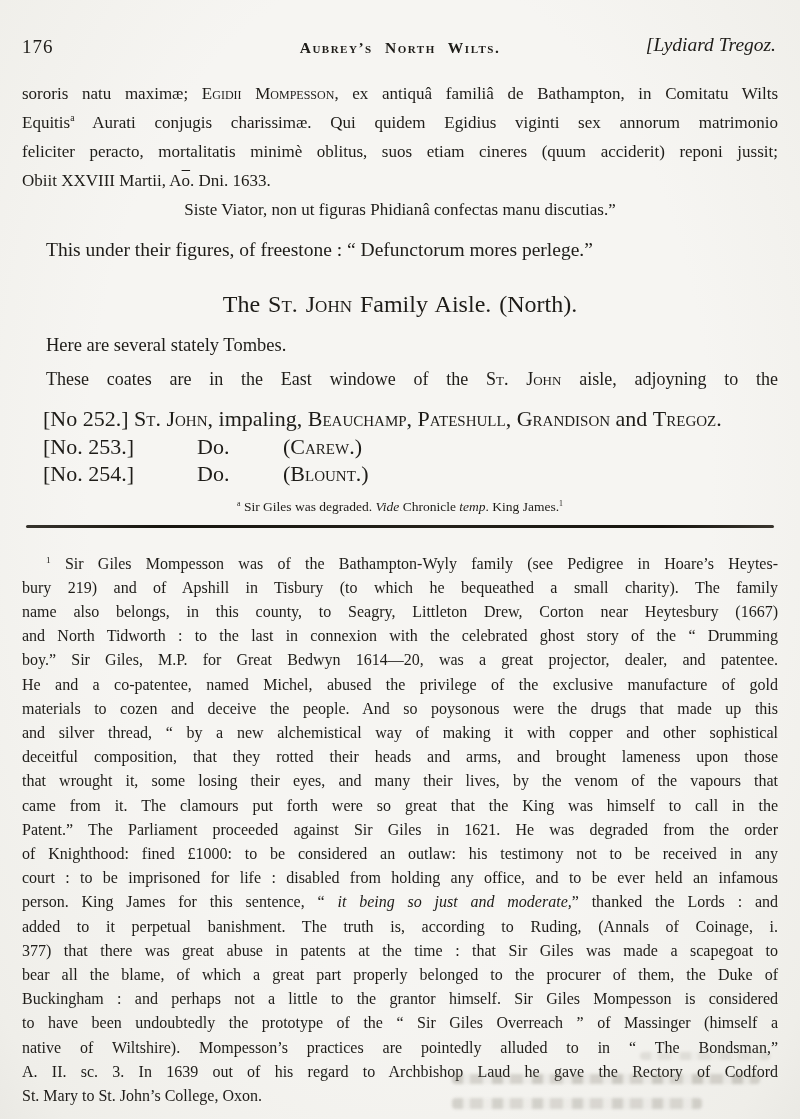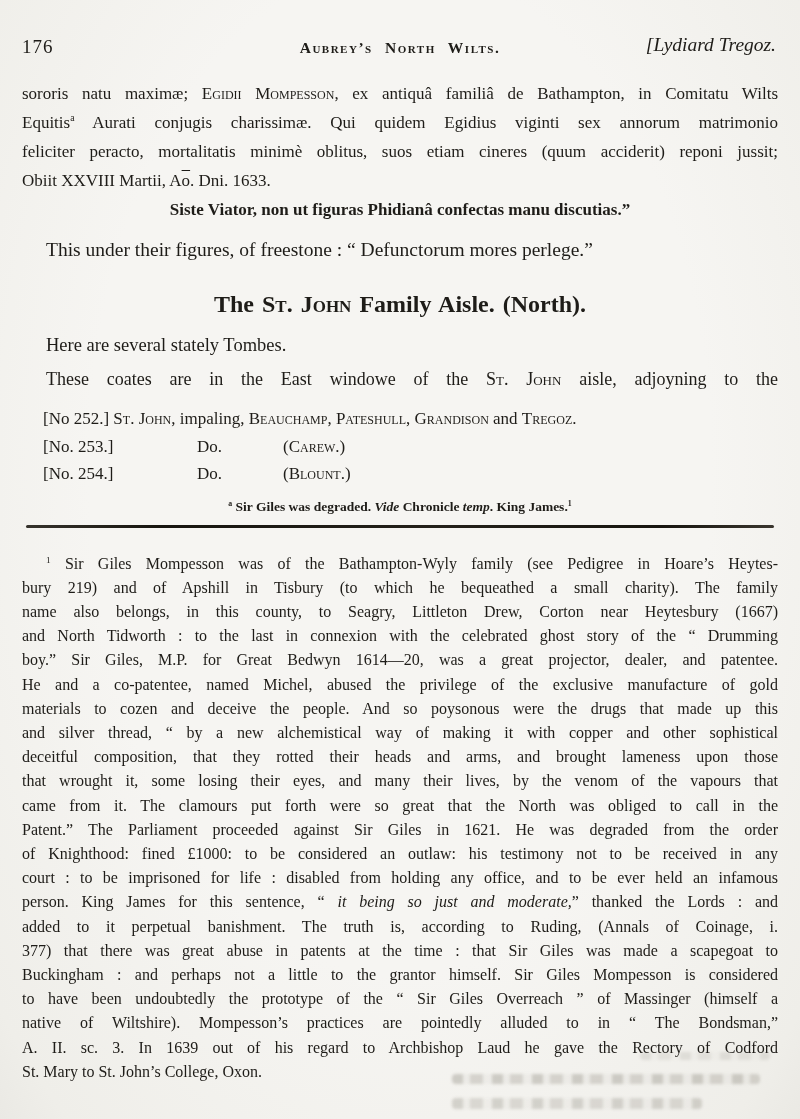--- a/index.html
+++ b/index.html
@@ -16,7 +16,7 @@
   .ln{white-space:normal;}
   .ln.j{text-align:justify;text-align-last:justify;}
   .ln.l{text-align:left;text-align-last:left;}
-  .ln.c{text-align:center;text-align-last:center;font-weight:bold;}
+  .ln.c{text-align:center;text-align-last:center;}
   .ln.ind{text-indent:24px;}
   .sc{font-variant:small-caps;}
   .i{font-style:italic;}

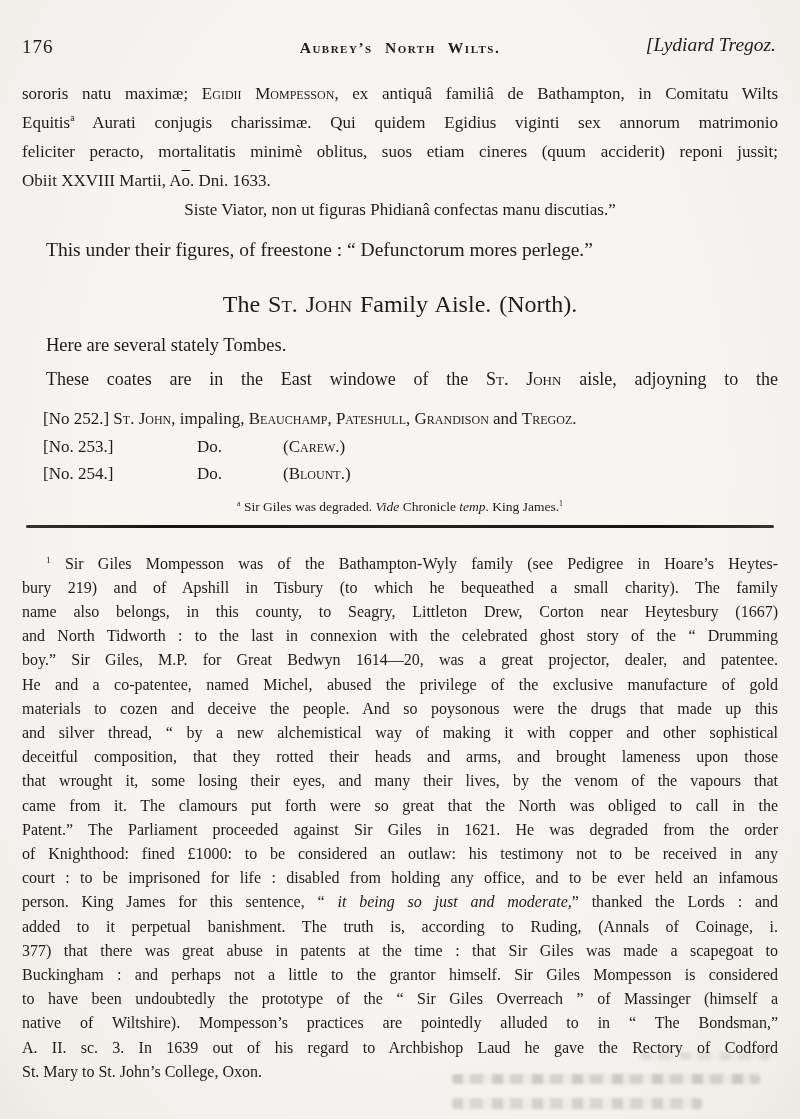--- a/index.html
+++ b/index.html
@@ -39,7 +39,7 @@
   .aisleHead{margin-top:27px;font-size:24px;line-height:26px;word-spacing:2px;}
   .tombes{margin-top:15px;font-size:18.5px;line-height:27px;}
   .coates{margin-top:5px;font-size:18px;line-height:30px;}
-  .coatsTable{margin-top:11px;padding-left:21px;font-size:17px;line-height:27.5px;}
+  .coatsTable{margin-top:11px;padding-left:21px;font-size:22px;line-height:27.5px;}
   .tblNote{margin-top:10px;font-size:13.5px;line-height:17px;}
   .rule{margin:10px auto 0 auto;width:748px;height:3px;border:none;border-radius:2px;
         background:linear-gradient(90deg,#36332c,#17150f 18%,#24211a 55%,#17150f 85%,#3a362e);}

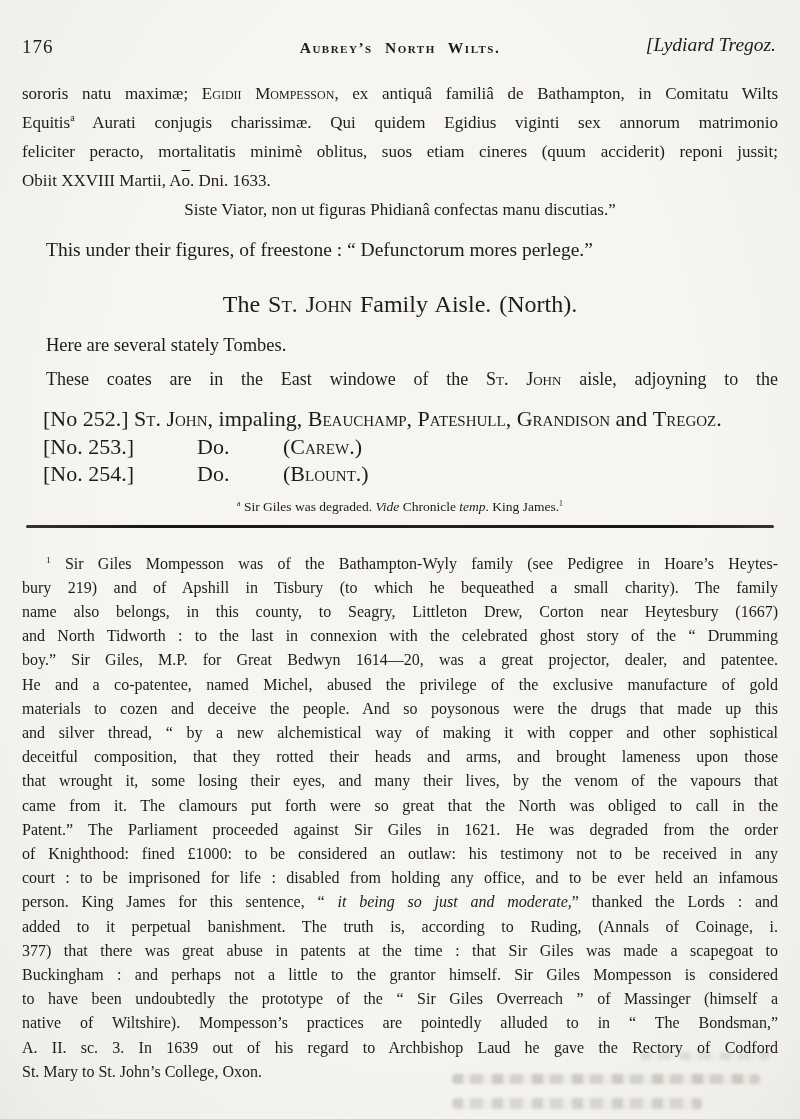--- a/index.html
+++ b/index.html
@@ -112,7 +112,7 @@
       <div class="ln j"><span>and silver thread, “ by a new alchemistical way of making it with copper and other sophistical</span></div>
       <div class="ln j"><span>deceitful composition, that they rotted their heads and arms, and brought lameness upon those</span></div>
       <div class="ln j"><span>that wrought it, some losing their eyes, and many their lives, by the venom of the vapours that</span></div>
-      <div class="ln j"><span>came from it.  The clamours put forth were so great that the North was obliged to call in the</span></div>
+      <div class="ln j"><span>came from it.  The clamours put forth were so great that the King was himself to call in the</span></div>
       <div class="ln j"><span>Patent.”  The Parliament proceeded against Sir Giles in 1621.  He was degraded from the order</span></div>
       <div class="ln j"><span>of Knighthood: fined £1000: to be considered an outlaw: his testimony not to be received in any</span></div>
       <div class="ln j"><span>court : to be imprisoned for life : disabled from holding any office, and to be ever held an infamous</span></div>

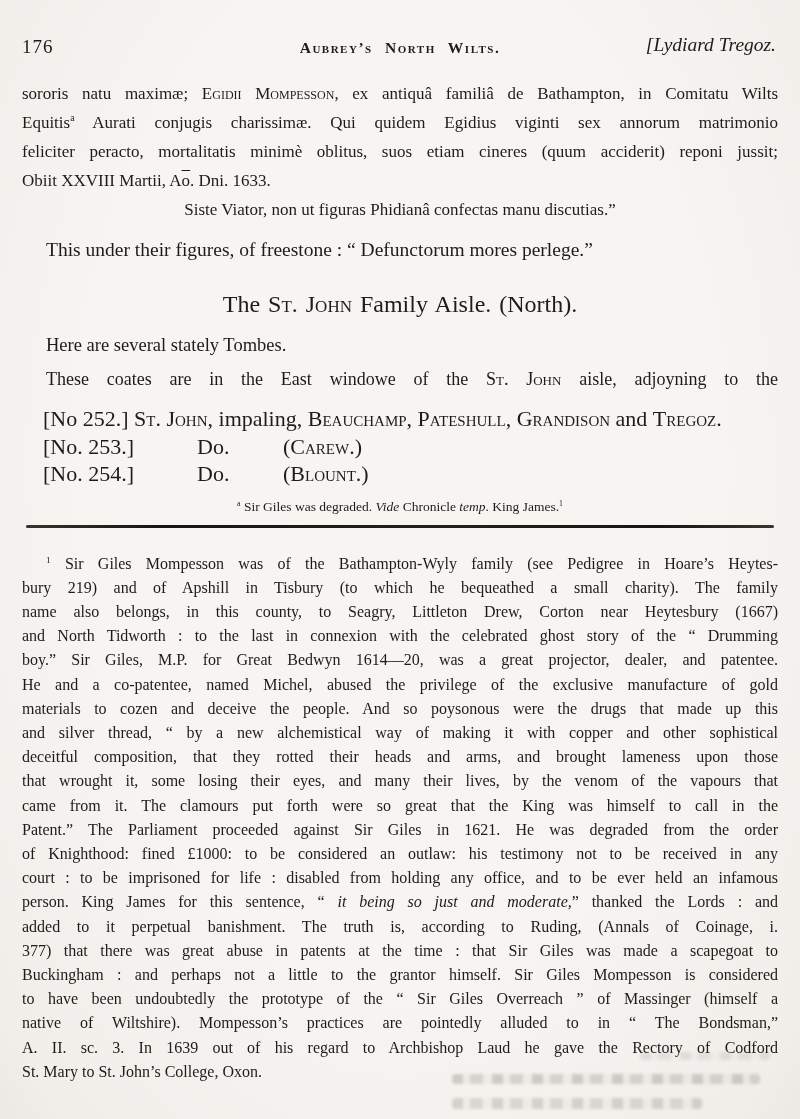--- a/index.html
+++ b/index.html
@@ -119,6 +119,7 @@
       <div class="ln j"><span>person.  King James for this sentence, “ </span><span class="i">it being so just and moderate,</span><span>” thanked the Lords : and</span></div>
       <div class="ln j"><span>added to it perpetual banishment.  The truth is, according to Ruding, (Annals of Coinage, i.</span></div>
       <div class="ln j"><span>377) that there was great abuse in patents at the time : that Sir Giles was made a scapegoat to</span></div>
+      <div class="ln j"><span>bear all the blame, of which a great part properly belonged to the procurer of them, the Duke of</span></div>
       <div class="ln j"><span>Buckingham : and perhaps not a little to the grantor himself.  Sir Giles Mompesson is considered</span></div>
       <div class="ln j"><span>to have been undoubtedly the prototype of the “ Sir Giles Overreach ” of Massinger (himself a</span></div>
       <div class="ln j"><span>native of Wiltshire).  Mompesson’s practices are pointedly alluded to in “ The Bondsman,”</span></div>

